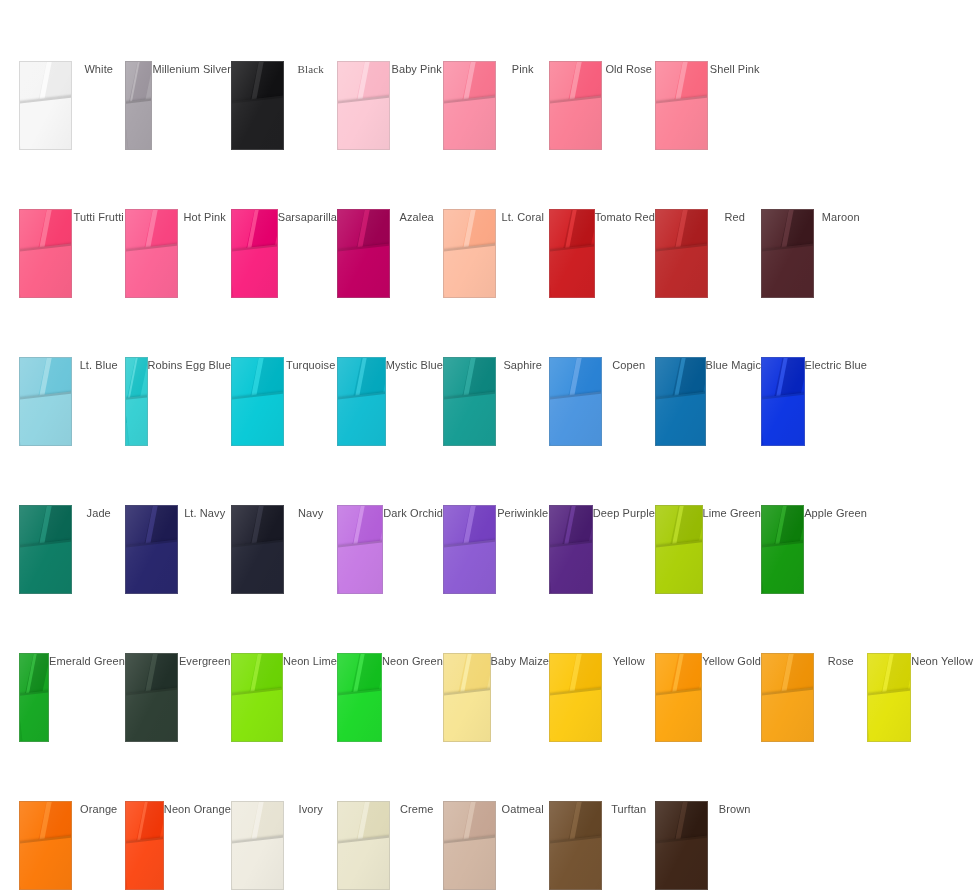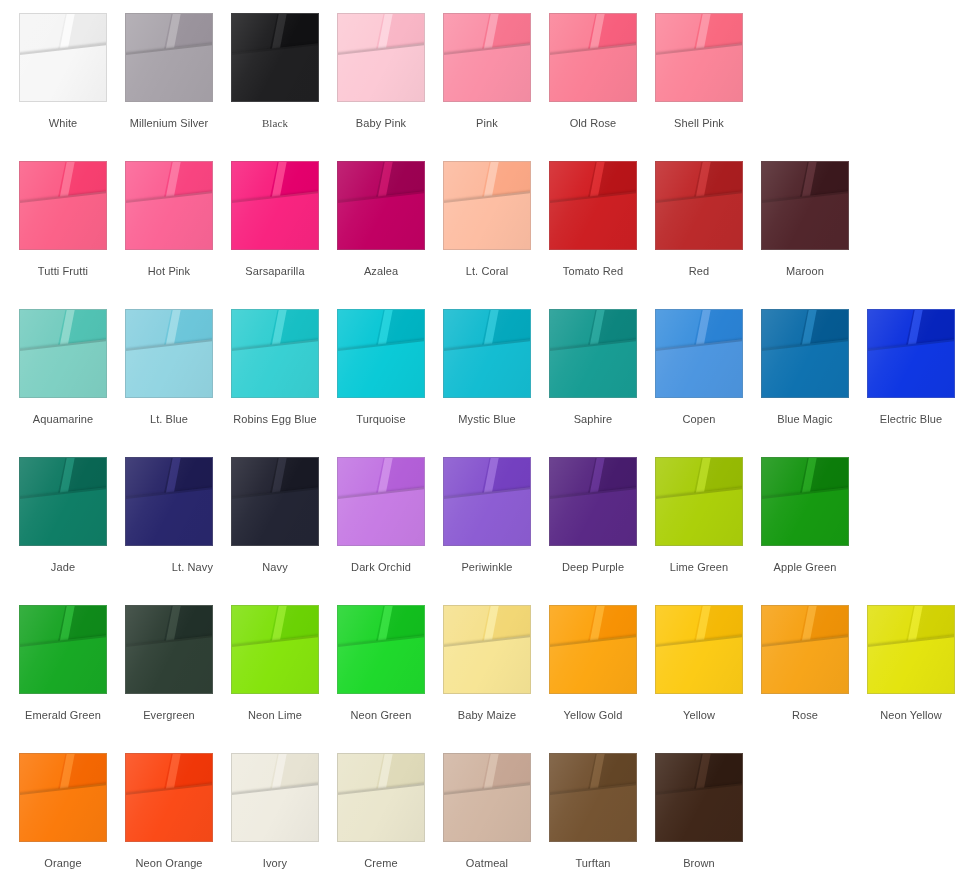--- a/index.html
+++ b/index.html
@@ -34,9 +34,9 @@
     width: 106px;
     height: 148px;
     display: flex;
-    flex-direction: column;
     align-items: flex-start;
     flex: 0 0 106px;
+    margin-top: 48px;
   }
 
   .swatch-chip {

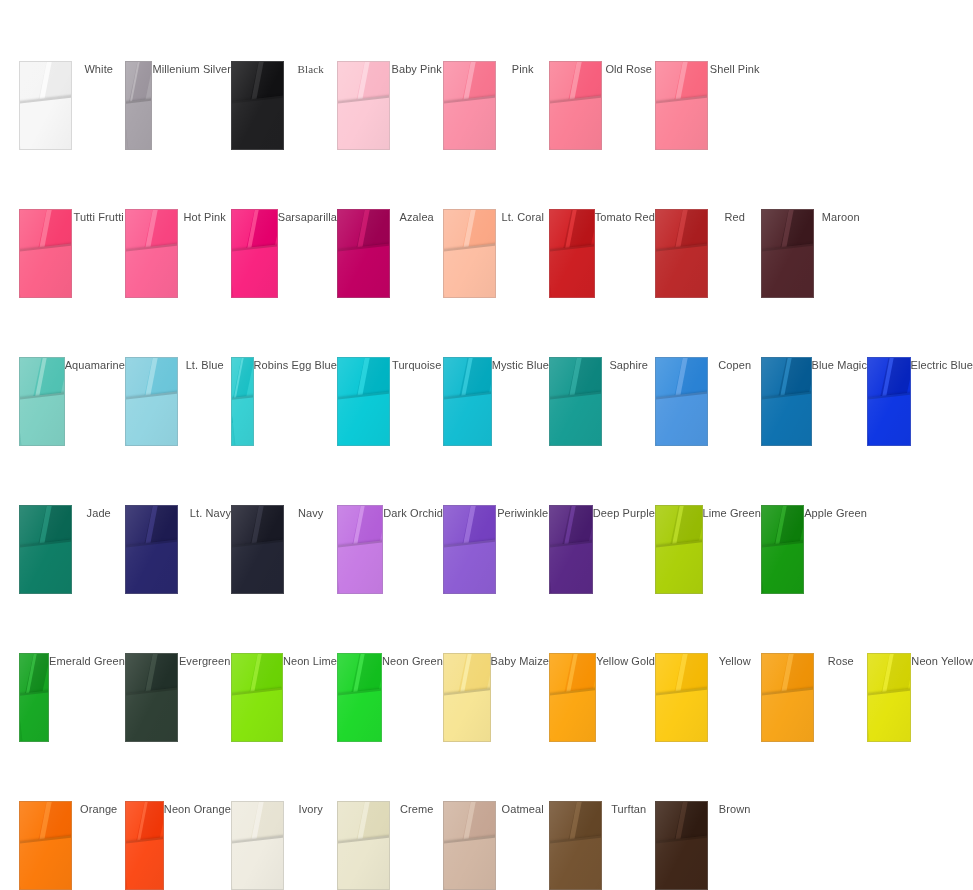--- a/index.html
+++ b/index.html
@@ -279,16 +279,6 @@
     </div>
     <div class="swatch-row">
       <div class="swatch-cell">
-        <div class="swatch-chip" style="--base: #72cbbe; --lower: #7fd0c3; --right: #51c2b3; --seam: #8bd7cb;">
-          <div class="fold-right"></div>
-          <div class="fold-seam"></div>
-          <div class="fold-lower"></div>
-          <div class="fold-crease"></div>
-          <div class="fold-sheen"></div>
-        </div>
-        <div class="swatch-label" style="color: rgb(76, 76, 76);">Aquamarine</div>
-      </div>
-      <div class="swatch-cell">
         <div class="swatch-chip" style="--base: #87cfdf; --lower: #93d5e2; --right: #6cc6da; --seam: #9cdae6;">
           <div class="fold-right"></div>
           <div class="fold-seam"></div>

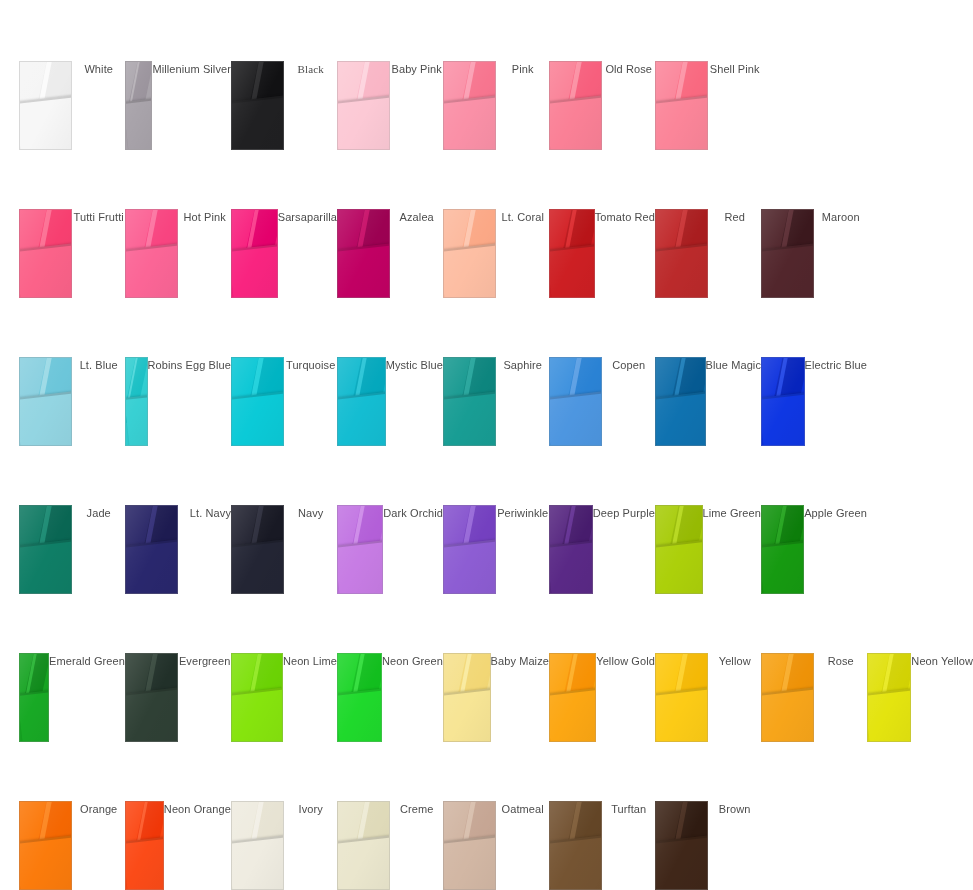--- a/index.html
+++ b/index.html
@@ -378,7 +378,7 @@
           <div class="fold-crease"></div>
           <div class="fold-sheen"></div>
         </div>
-        <div class="swatch-label" style="color: rgb(76, 76, 76); text-align: right;">Lt. Navy</div>
+        <div class="swatch-label" style="color: rgb(76, 76, 76);">Lt. Navy</div>
       </div>
       <div class="swatch-cell">
         <div class="swatch-chip" style="--base: #20212f; --lower: #232534; --right: #181924; --seam: #2c2d3c;">

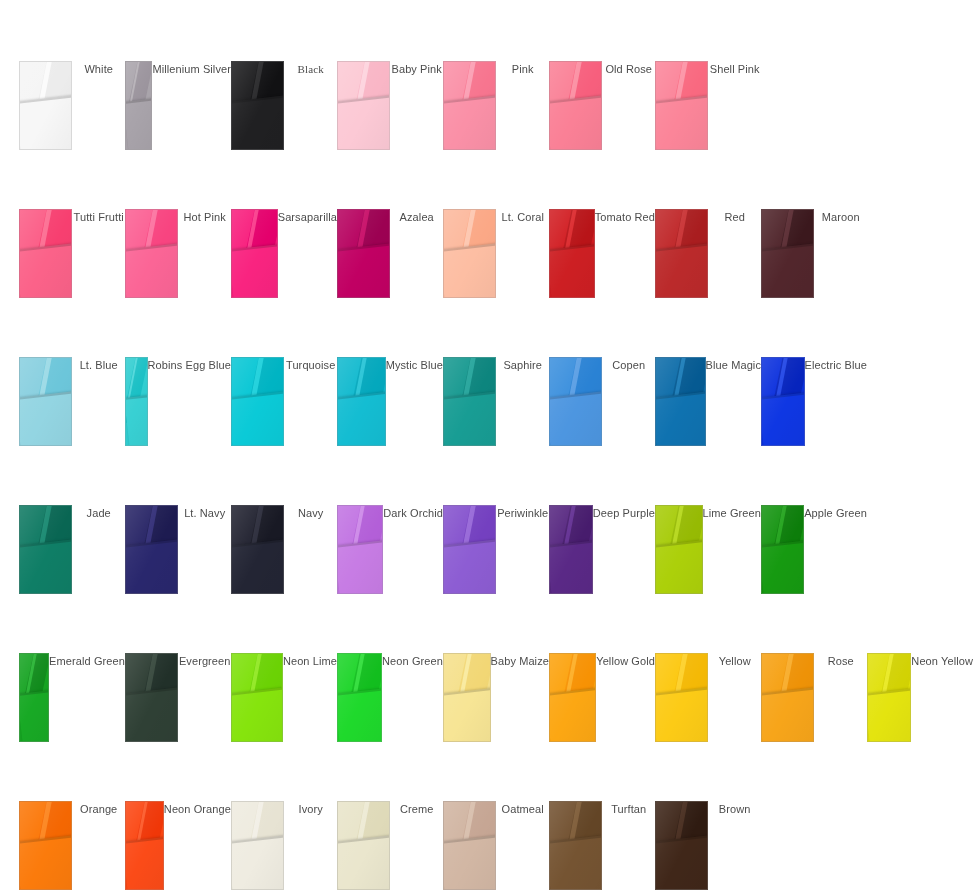--- a/index.html
+++ b/index.html
@@ -493,6 +493,16 @@
         <div class="swatch-label" style="color: rgb(76, 76, 76);">Baby Maize</div>
       </div>
       <div class="swatch-cell">
+        <div class="swatch-chip" style="--base: #fcc70c; --lower: #fccb16; --right: #f4b906; --seam: #fdd12b;">
+          <div class="fold-right"></div>
+          <div class="fold-seam"></div>
+          <div class="fold-lower"></div>
+          <div class="fold-crease"></div>
+          <div class="fold-sheen"></div>
+        </div>
+        <div class="swatch-label" style="color: rgb(76, 76, 76);">Yellow</div>
+      </div>
+      <div class="swatch-cell">
         <div class="swatch-chip" style="--base: #fca20c; --lower: #fca713; --right: #f79204; --seam: #fdaf28;">
           <div class="fold-right"></div>
           <div class="fold-seam"></div>
@@ -501,16 +511,6 @@
           <div class="fold-sheen"></div>
         </div>
         <div class="swatch-label" style="color: rgb(76, 76, 76);">Yellow Gold</div>
-      </div>
-      <div class="swatch-cell">
-        <div class="swatch-chip" style="--base: #fcc70c; --lower: #fccb16; --right: #f4b906; --seam: #fdd12b;">
-          <div class="fold-right"></div>
-          <div class="fold-seam"></div>
-          <div class="fold-lower"></div>
-          <div class="fold-crease"></div>
-          <div class="fold-sheen"></div>
-        </div>
-        <div class="swatch-label" style="color: rgb(76, 76, 76);">Yellow</div>
       </div>
       <div class="swatch-cell">
         <div class="swatch-chip" style="--base: #f6a011; --lower: #f7a51a; --right: #ee9207; --seam: #f8ad2c;">

